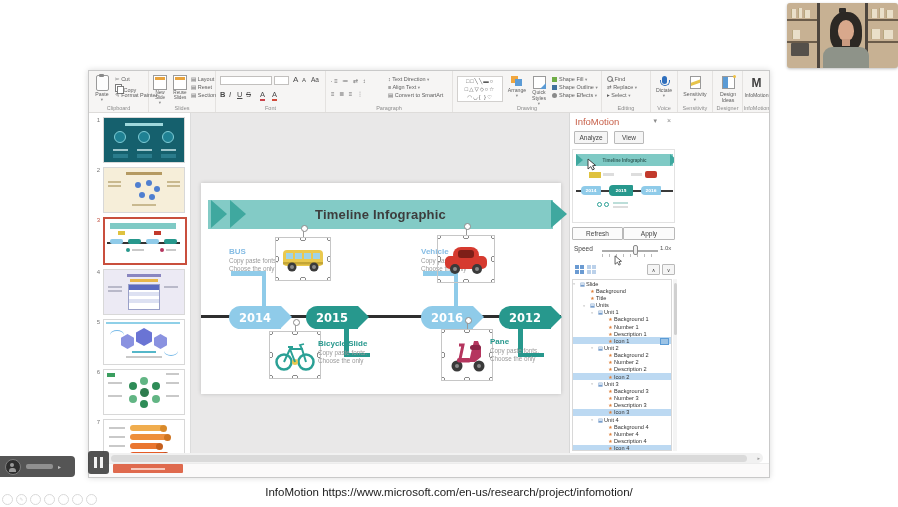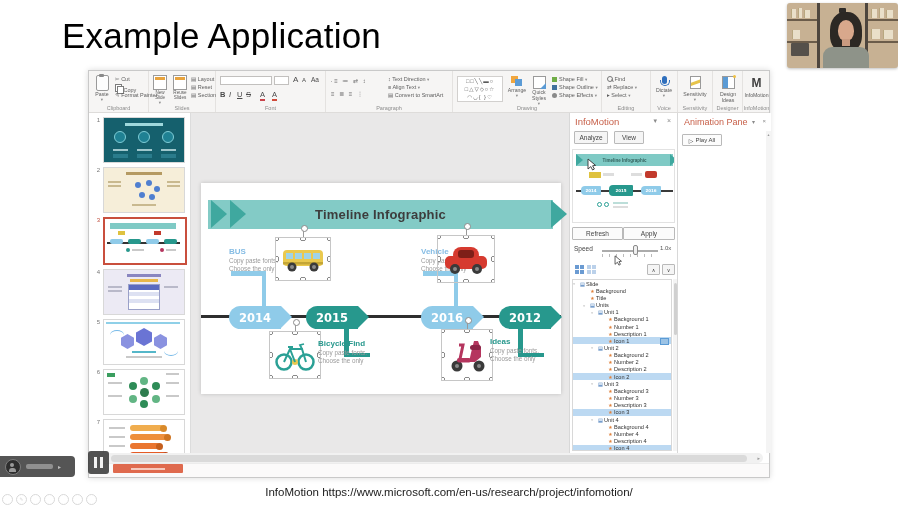--- a/index.html
+++ b/index.html
@@ -139,7 +139,6 @@
 
 <div id="stage">
 
-  <div class="a page-title">Example Application</div>
 
   <div class="a webcam">
     <div class="a post" style="left:30px"></div>

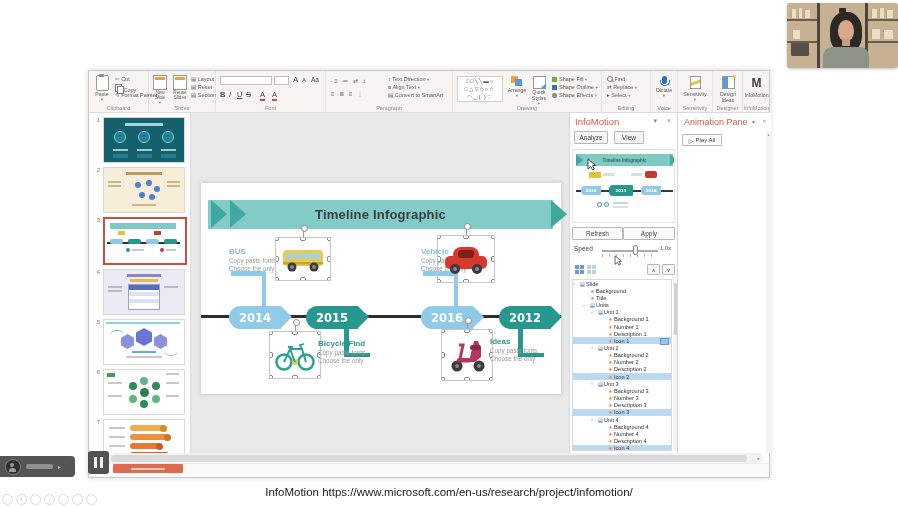--- a/index.html
+++ b/index.html
@@ -703,18 +703,6 @@
       </div>
     </div>
 
-    <div class="a anim-pane">
-      <div class="a pane-title" style="left:6px;top:4px;font-size:9px">Animation Pane</div>
-      <div class="a pane-ico" style="right:16px;top:5px;font-size:6px">▾</div>
-      <div class="a pane-ico" style="right:5px;top:5px;font-size:6px">×</div>
-      <div class="a btn" style="left:4px;top:21px;width:40px;height:12px;background:#fcfcfc;font-size:6px;gap:2px">
-        <span>▷</span>
-        <span>Play All</span>
-      </div>
-      <div class="a vscroll" style="left:88px;top:18px;width:5px;height:322px">
-        <div class="a" style="left:0;top:1px;width:5px;text-align:center;font-size:4px;color:#9a9a9a">▴</div>
-      </div>
-    </div>
 
     <div class="a bottomstrip"></div>
     <div class="a thumb8">

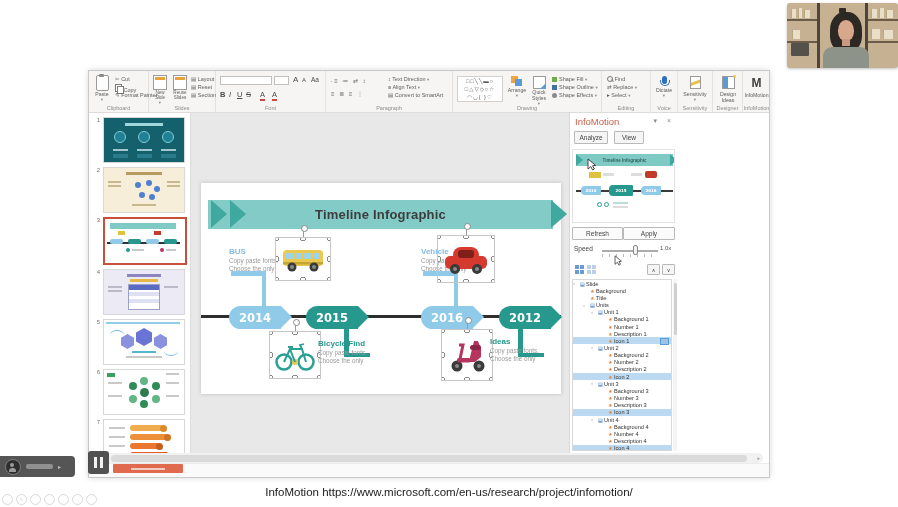--- a/index.html
+++ b/index.html
@@ -479,7 +479,7 @@
             <path d="M13,10 L18,10 M27,12 L25,8 L29,7" fill="none" stroke="#2aa095" stroke-width="1.8"></path>
           </svg>
         </div>
-        <div class="a iname" style="left:117px;top:156px;color:#27988d">Bicycle Find</div>
+        <div class="a iname" style="left:117px;top:156px;color:#27988d">Bicycle Slide</div>
         <div class="a idesc" style="left:117px;top:166px">
           <div>Copy paste fonts.</div>
           <div>Choose the only</div>

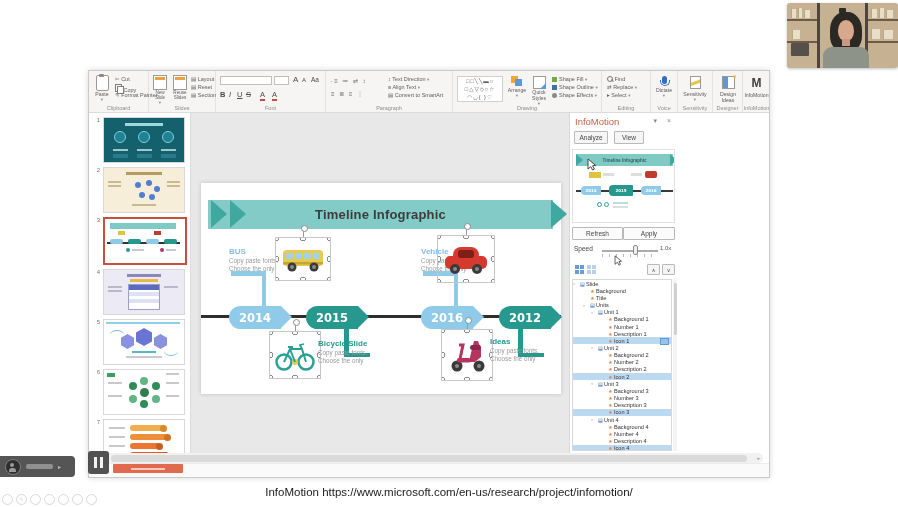--- a/index.html
+++ b/index.html
@@ -498,7 +498,7 @@
             <rect x="23" y="10" width="11" height="5" rx="2.5" fill="#8c2547"></rect>
           </svg>
         </div>
-        <div class="a iname" style="left:289px;top:154px;color:#27988d">Ideas</div>
+        <div class="a iname" style="left:289px;top:154px;color:#27988d">Pane</div>
         <div class="a idesc" style="left:289px;top:164px">
           <div>Copy paste fonts.</div>
           <div>Choose the only</div>

